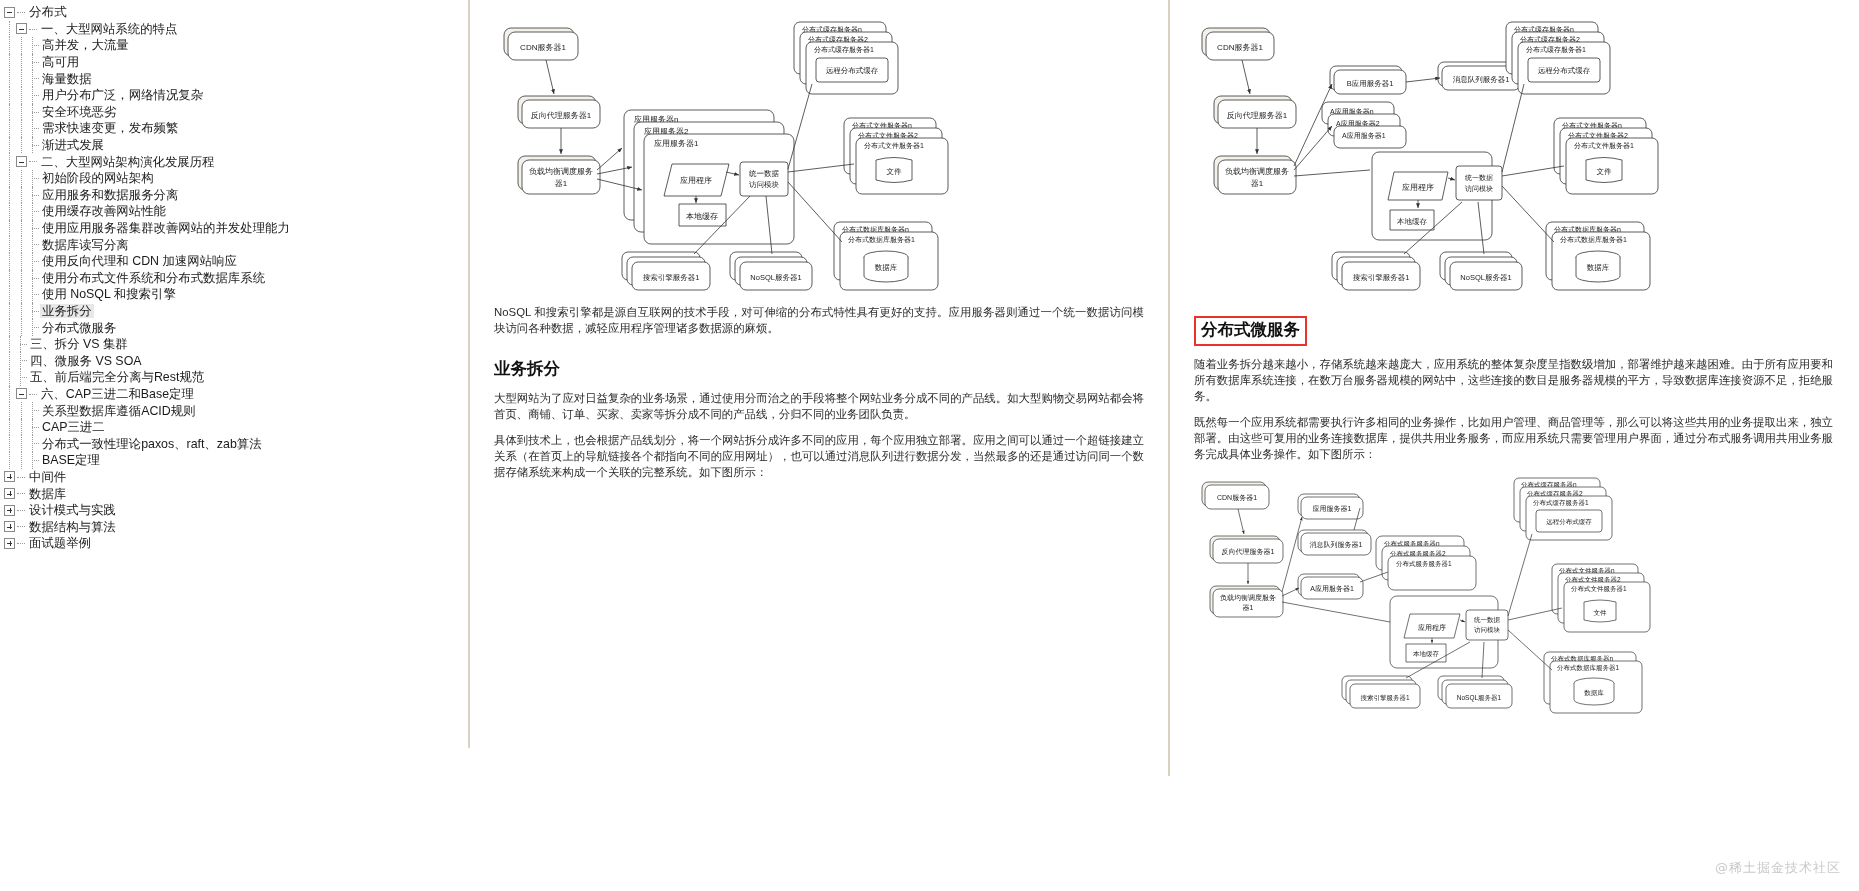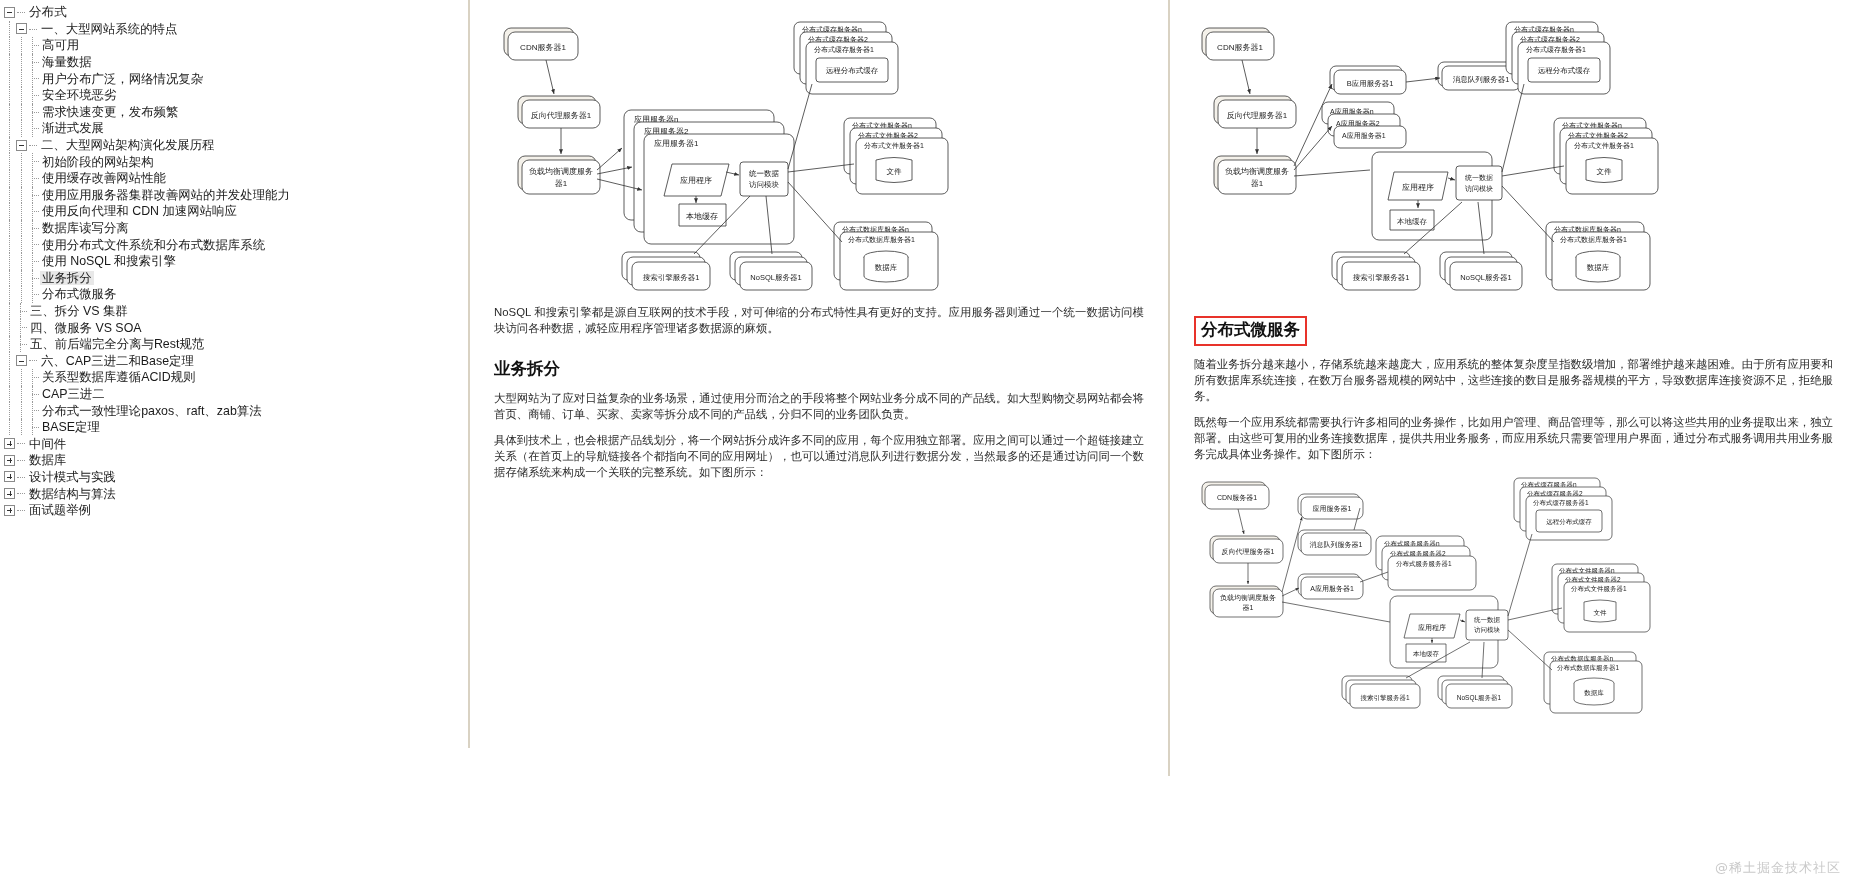--- a/index.html
+++ b/index.html
@@ -121,6 +121,12 @@
           <span class="tog"></span>
           <span class="dash"></span>
           <span class="node-label">一、大型网站系统的特点</span>
+        </div>
+        <div class="tree-row">
+          <span class="guide v"></span>
+          <span class="guide v"></span>
+          <span class="leafline"></span>
+          <span class="node-label">高并发，大流量</span>
         </div>
         <div class="tree-row">
           <span class="guide v"></span>

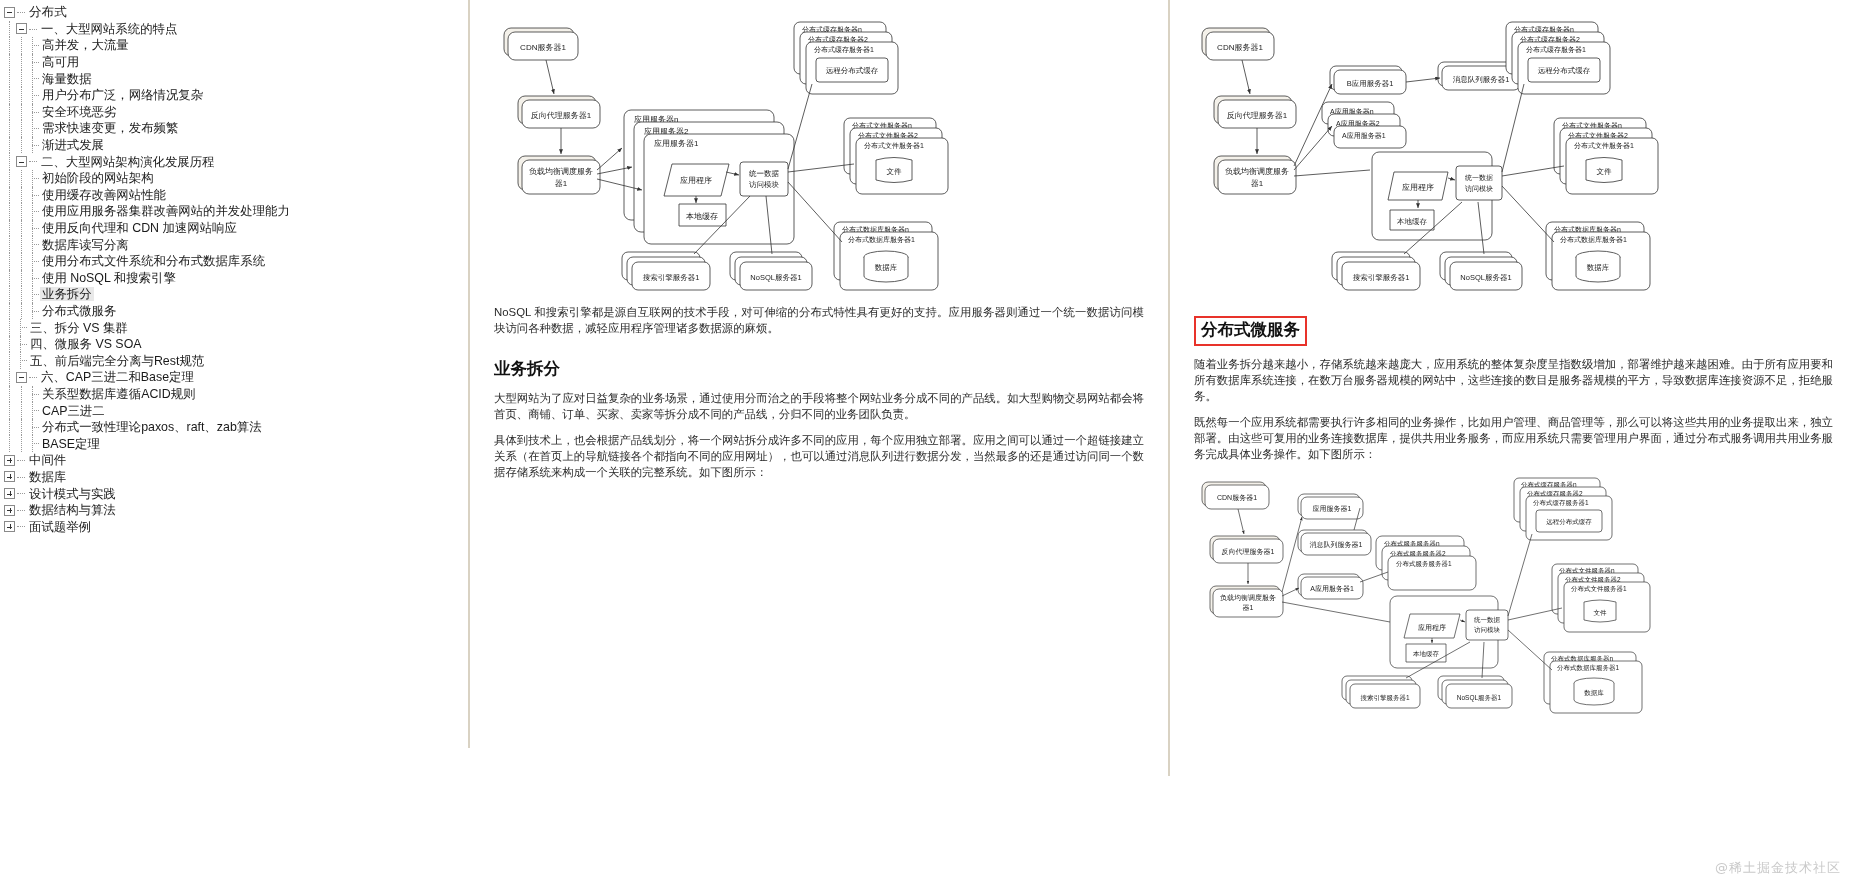--- a/index.html
+++ b/index.html
@@ -175,6 +175,12 @@
           <span class="guide v"></span>
           <span class="leafline"></span>
           <span class="node-label">初始阶段的网站架构</span>
+        </div>
+        <div class="tree-row">
+          <span class="guide v"></span>
+          <span class="guide v"></span>
+          <span class="leafline"></span>
+          <span class="node-label">应用服务和数据服务分离</span>
         </div>
         <div class="tree-row">
           <span class="guide v"></span>

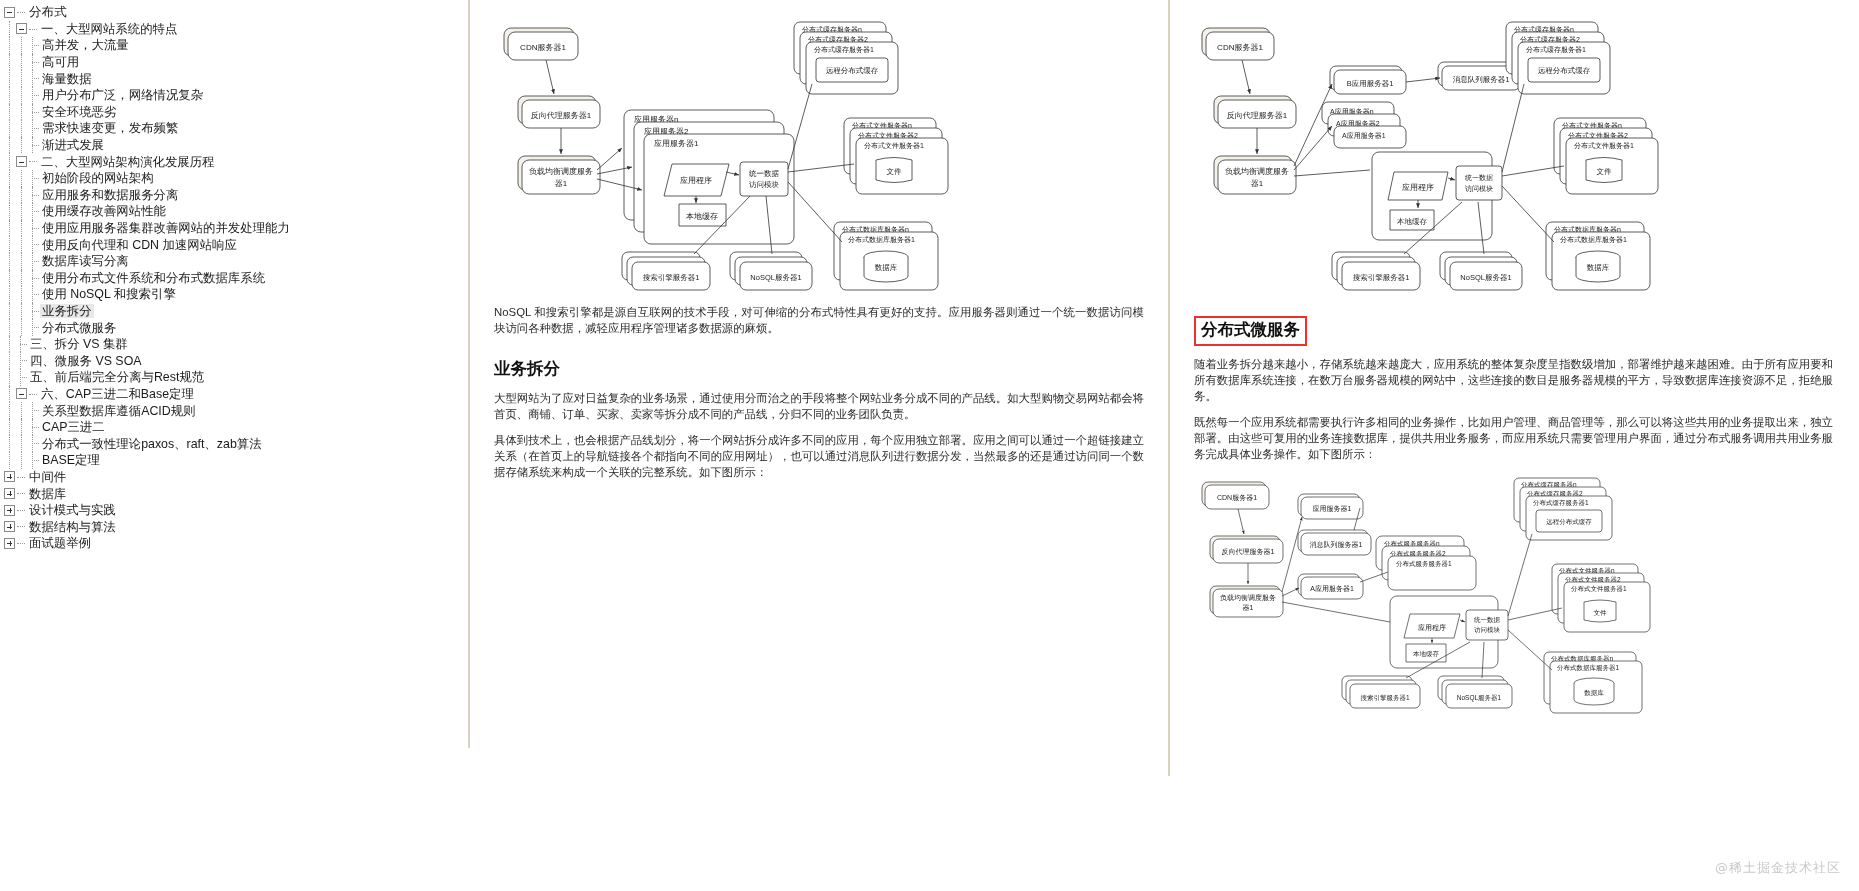--- a/index.html
+++ b/index.html
@@ -198,13 +198,13 @@
           <span class="guide v"></span>
           <span class="guide v"></span>
           <span class="leafline"></span>
+          <span class="node-label">数据库读写分离</span>
+        </div>
+        <div class="tree-row">
+          <span class="guide v"></span>
+          <span class="guide v"></span>
+          <span class="leafline"></span>
           <span class="node-label">使用反向代理和 CDN 加速网站响应</span>
-        </div>
-        <div class="tree-row">
-          <span class="guide v"></span>
-          <span class="guide v"></span>
-          <span class="leafline"></span>
-          <span class="node-label">数据库读写分离</span>
         </div>
         <div class="tree-row">
           <span class="guide v"></span>

